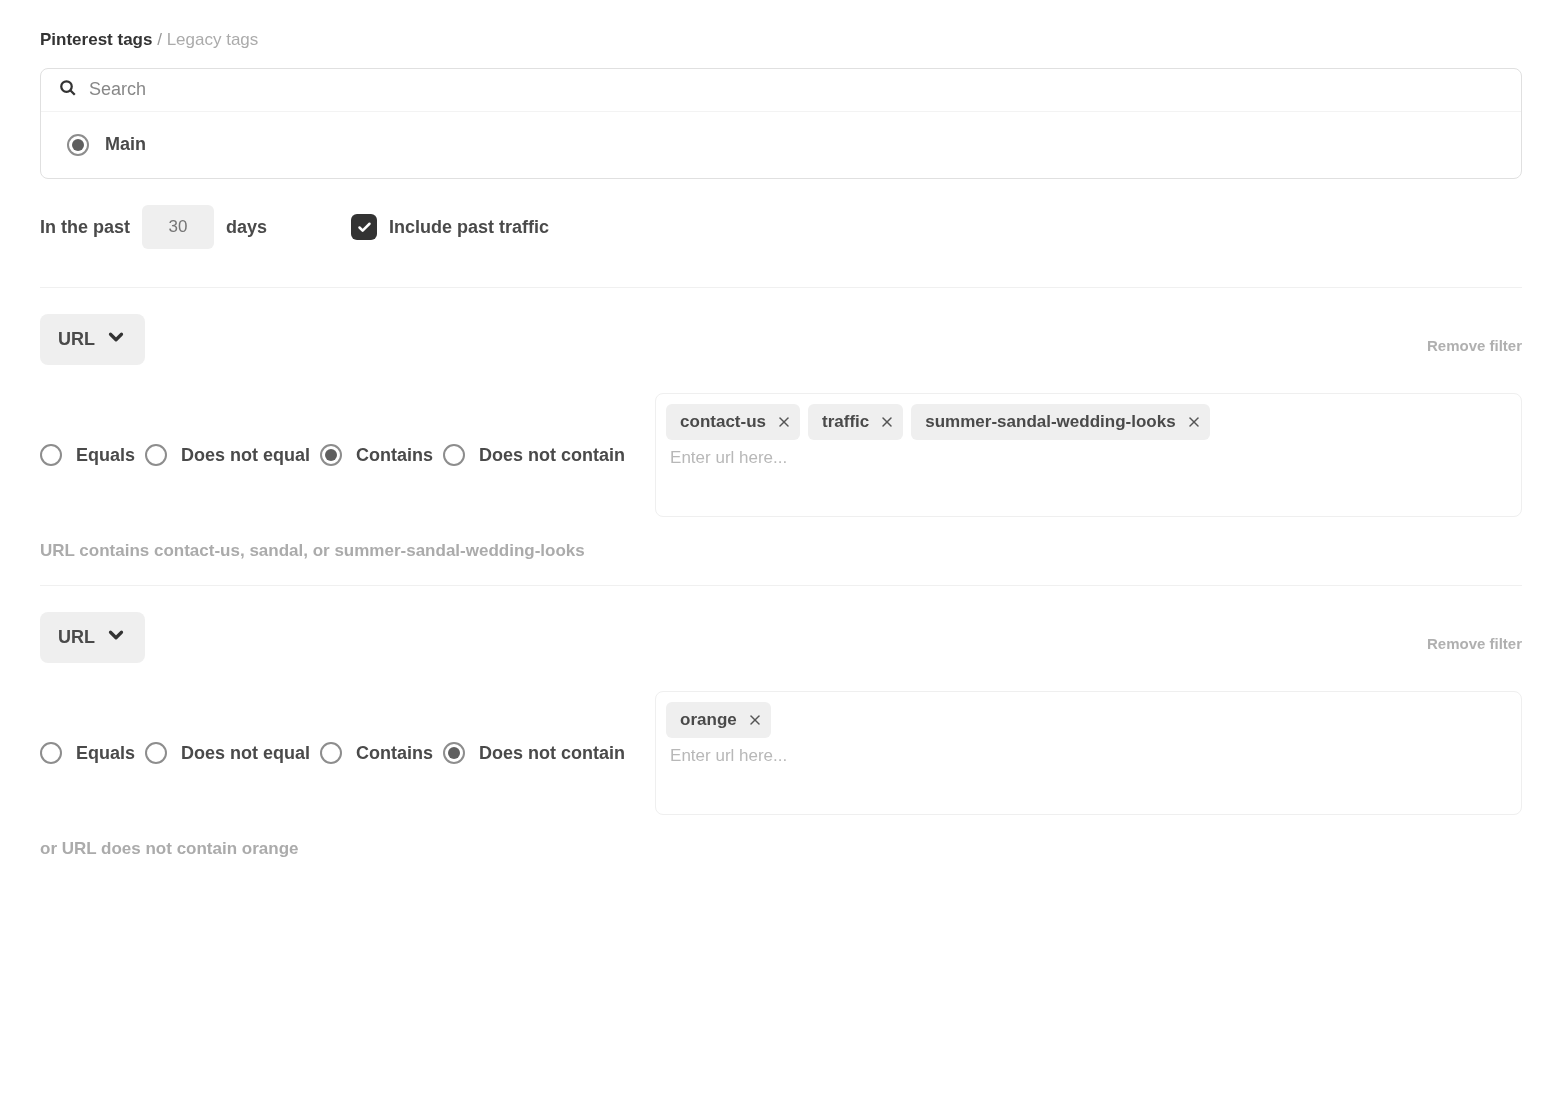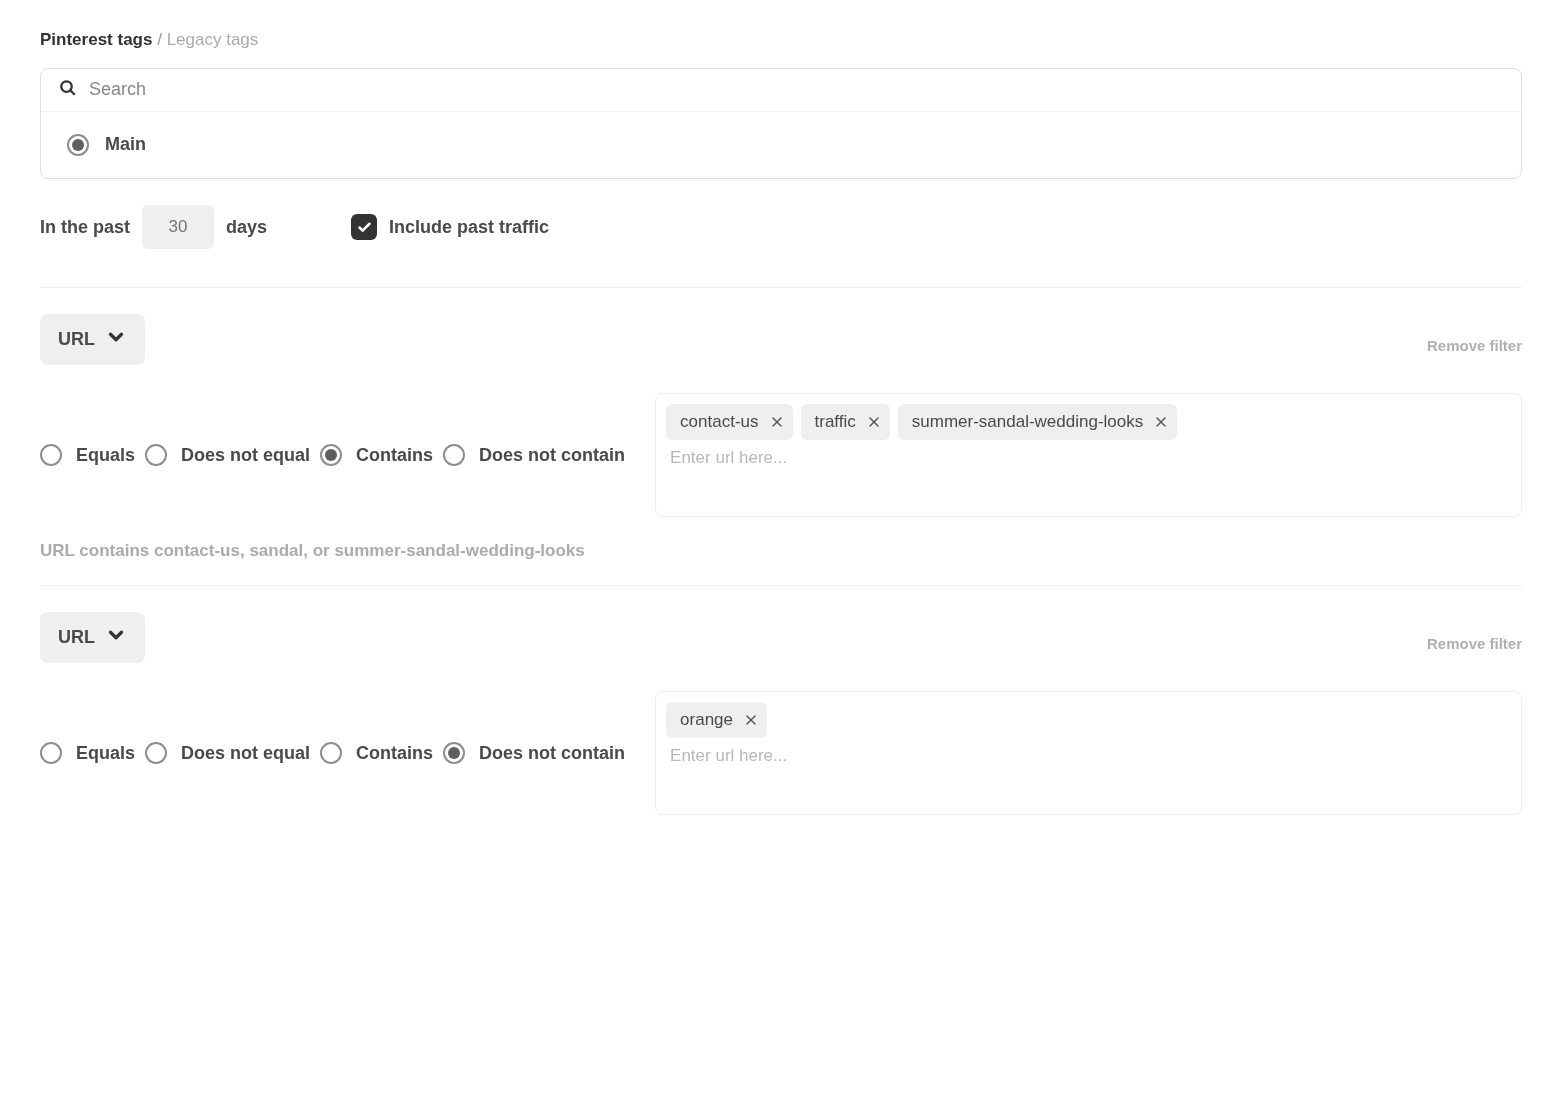--- a/index.html
+++ b/index.html
@@ -162,7 +162,7 @@
       border-radius: 6px;
       padding: 8px 10px 8px 14px;
       font-size: 17px;
-      font-weight: 400;
+      font-weight: 700;
       color: #4a4a4a;
       gap: 12px;
     }

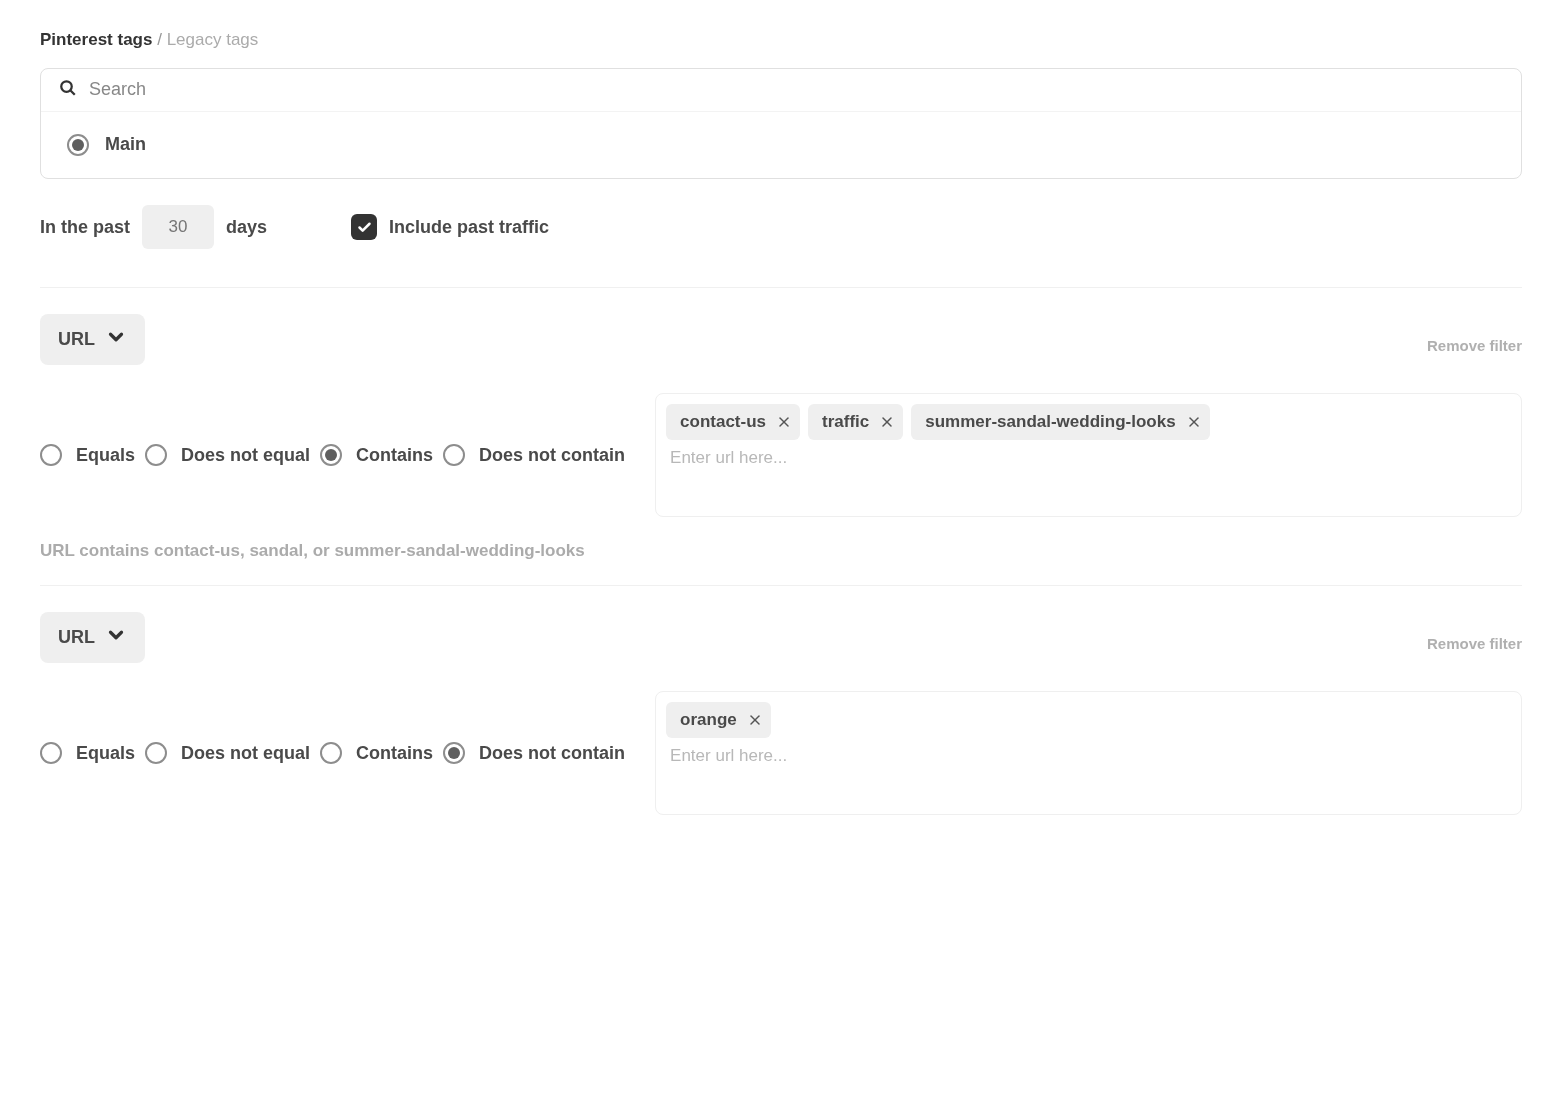--- a/index.html
+++ b/index.html
@@ -337,6 +337,7 @@
             </span>
           </div><input class="url-input" placeholder="Enter url here..." style=""></div>
       </div>
+      <div class="summary">or URL does not contain orange</div>
     </div>
   </div>
 

